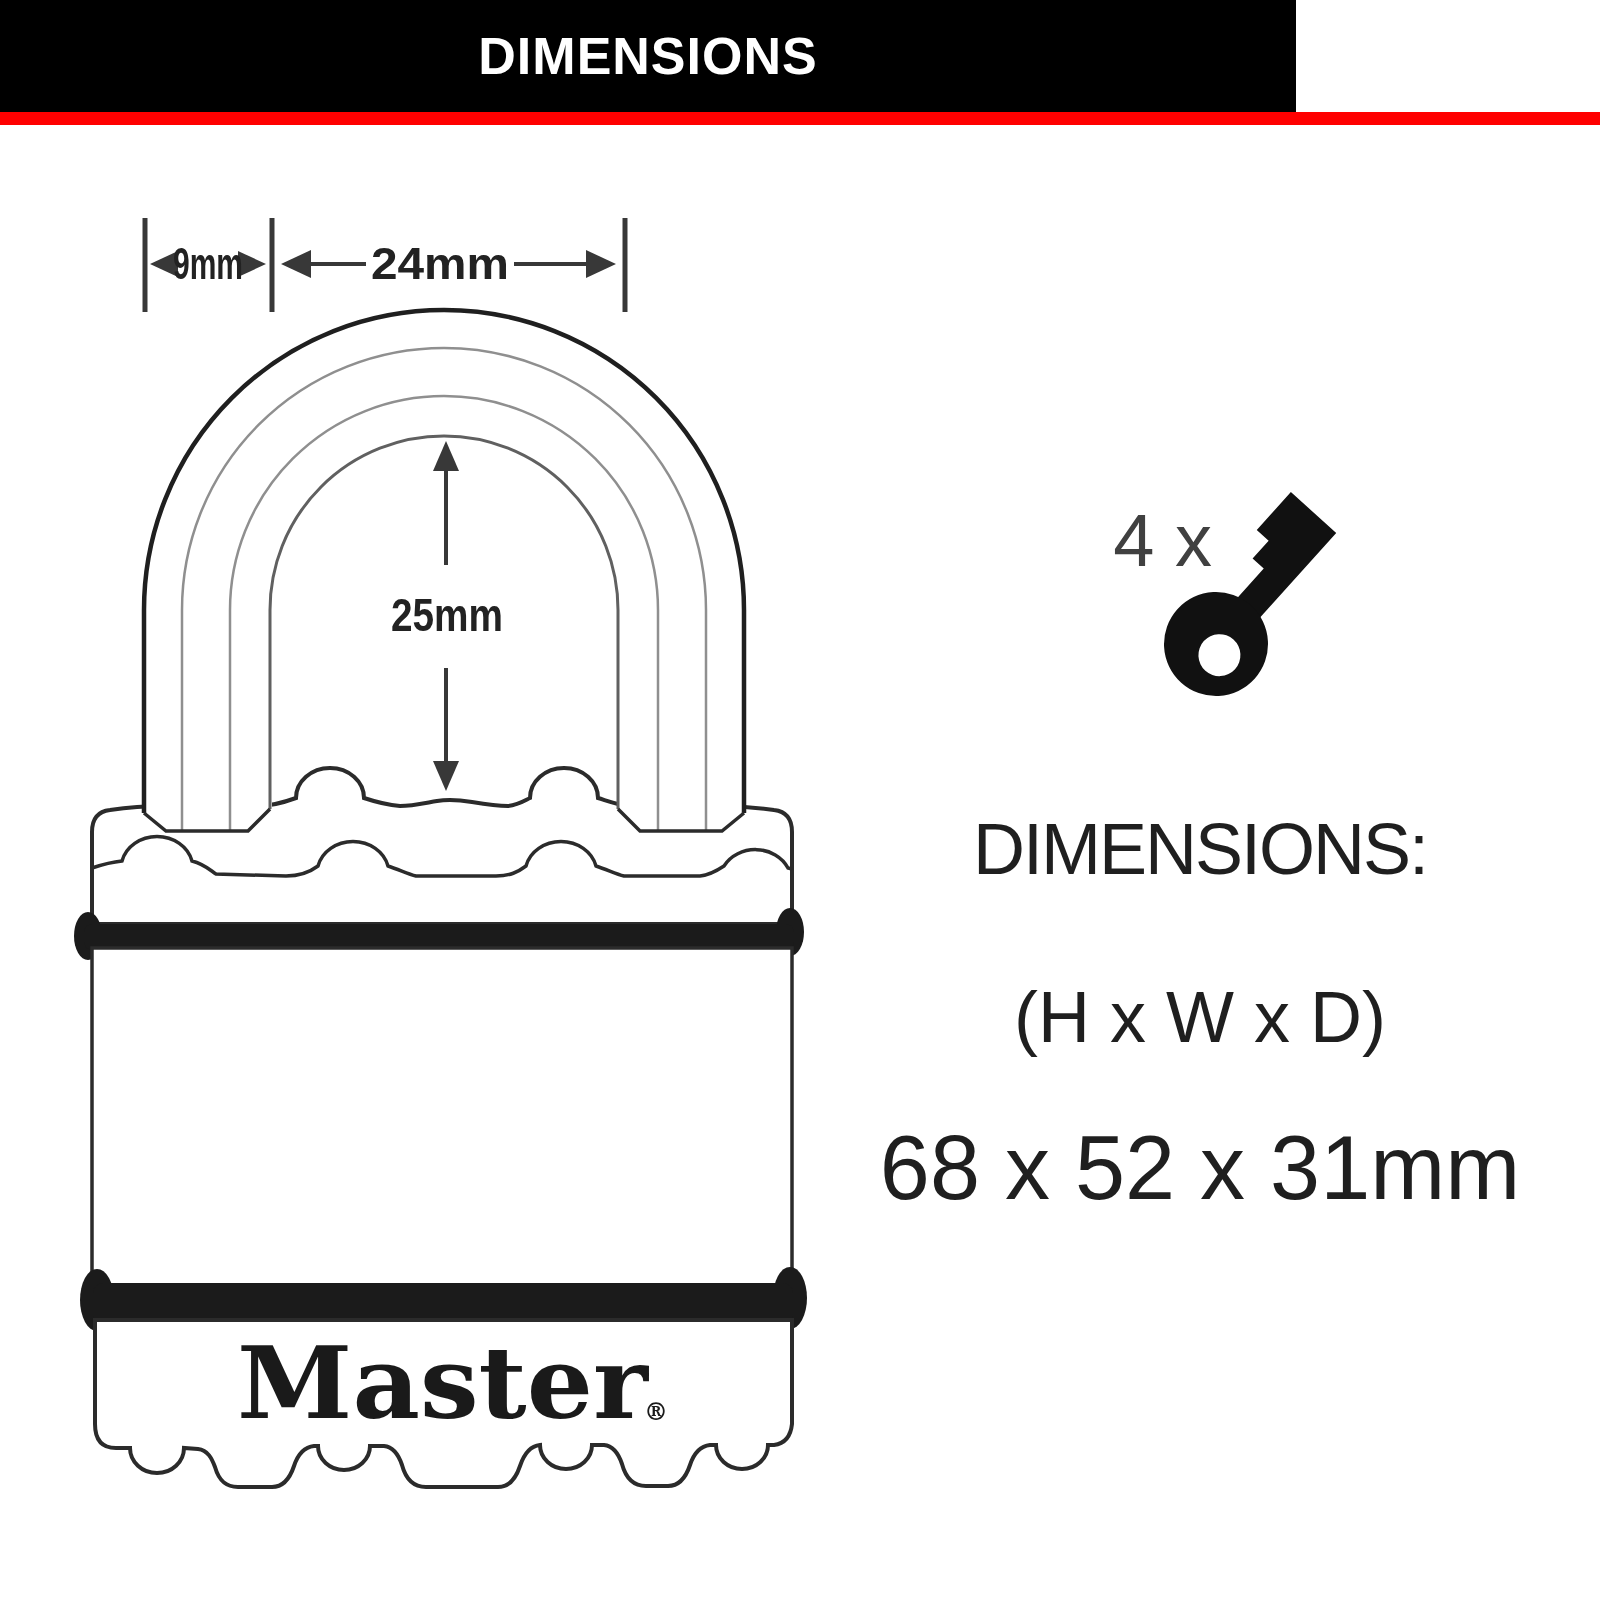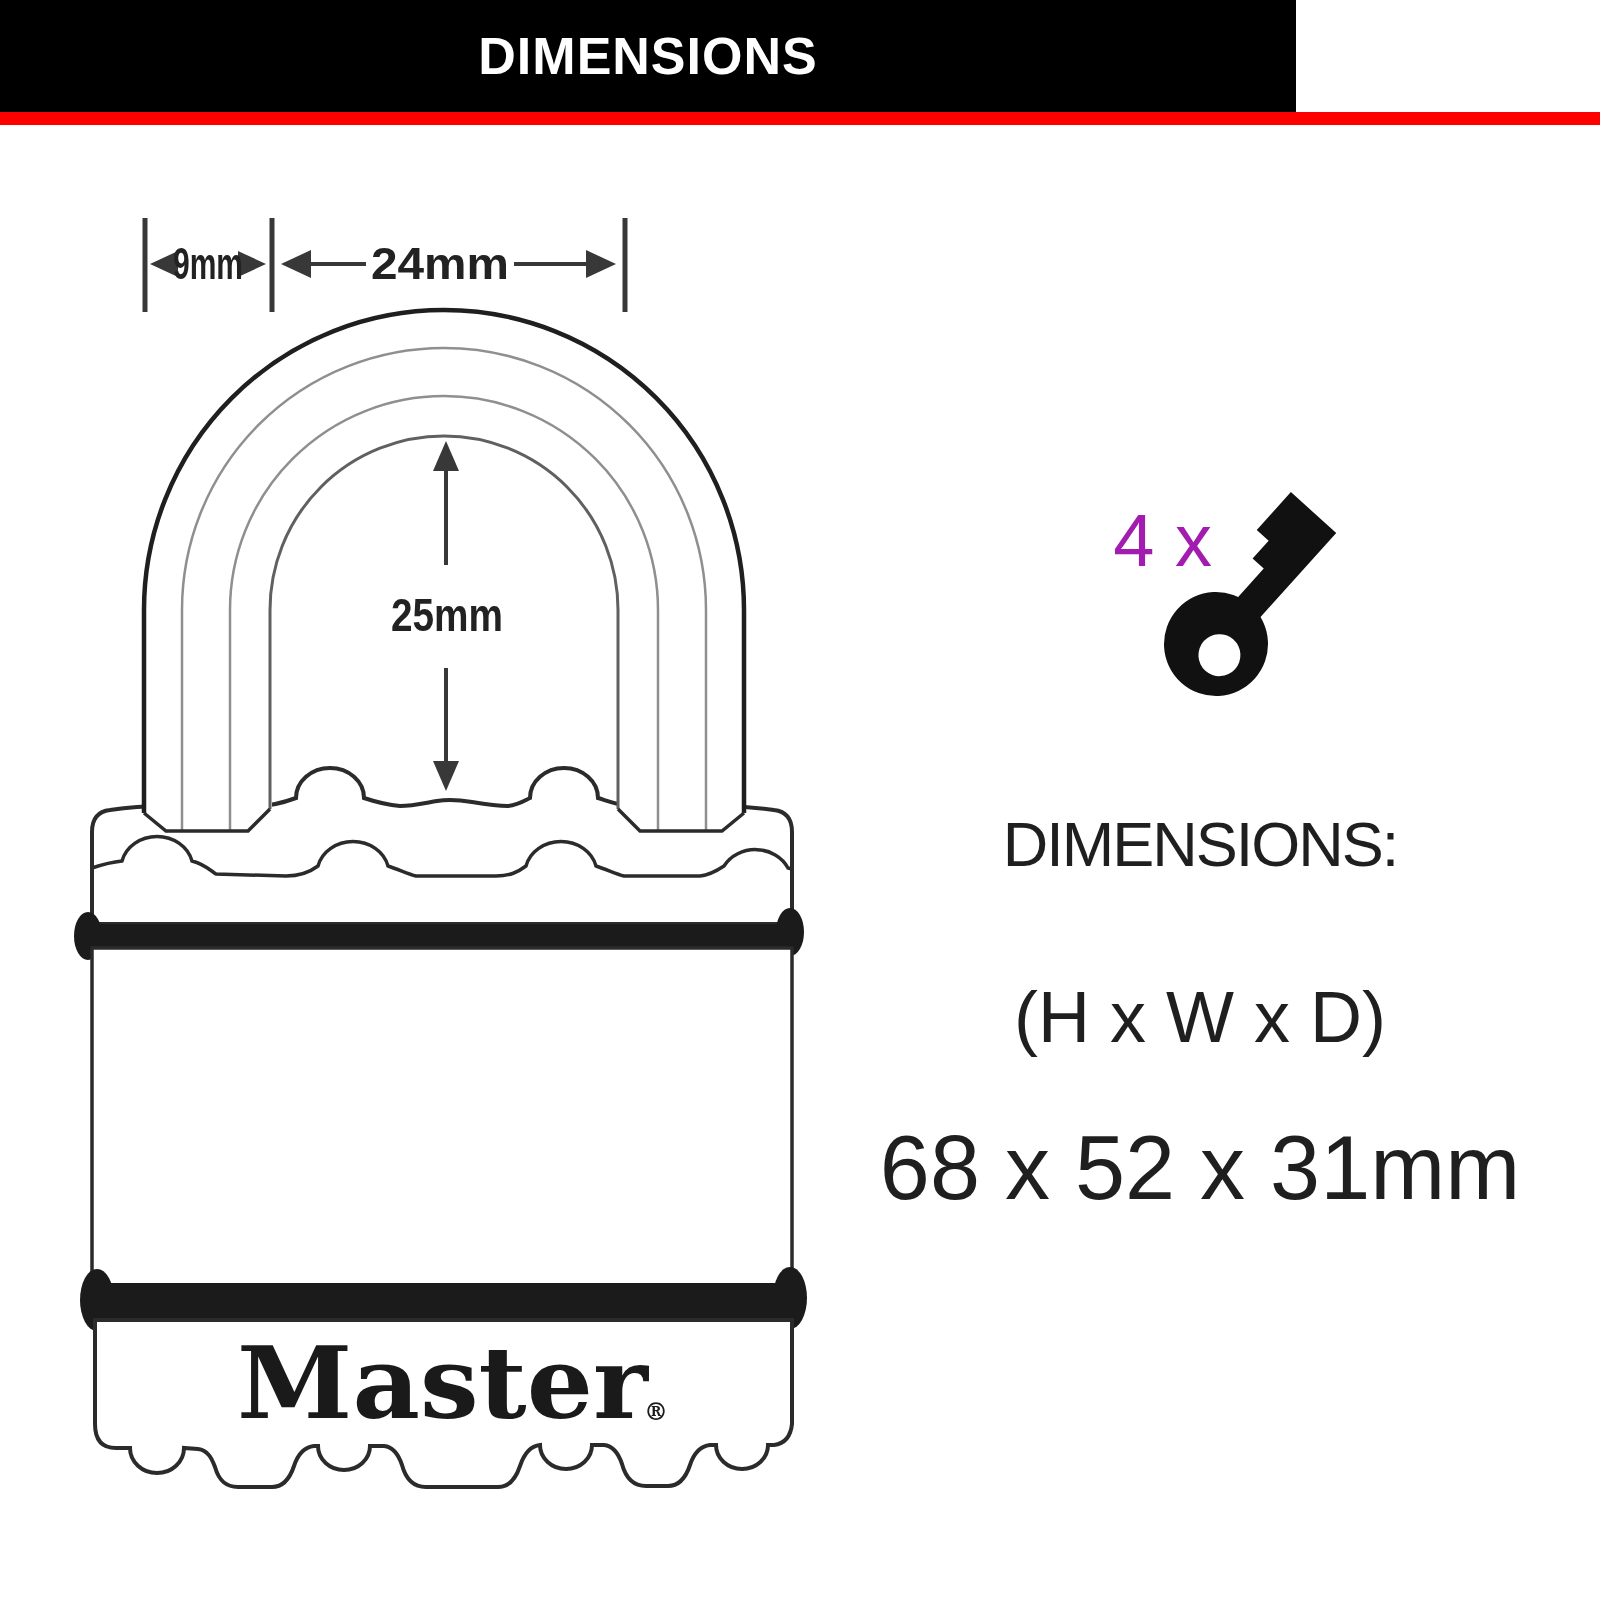--- a/index.html
+++ b/index.html
@@ -11,7 +11,7 @@
   .stripe{position:absolute;left:0;top:112px;width:1600px;height:13px;background:#ff0000;}
   .diagram-svg{position:absolute;left:0;top:0;width:1600px;height:1600px;}
   .keys-count{position:absolute;left:1000px;top:498px;width:212px;text-align:right;
-              font-size:74px;color:#a21caf;}
+              font-size:74px;color:#404040;}
   .key-svg{position:absolute;left:1148px;top:486px;width:200px;height:225px;}
   .dim-line{position:absolute;left:840px;width:720px;text-align:center;color:#1f1f1f;}
   .dim-heading{top:808px;font-size:63px;letter-spacing:-2px;}

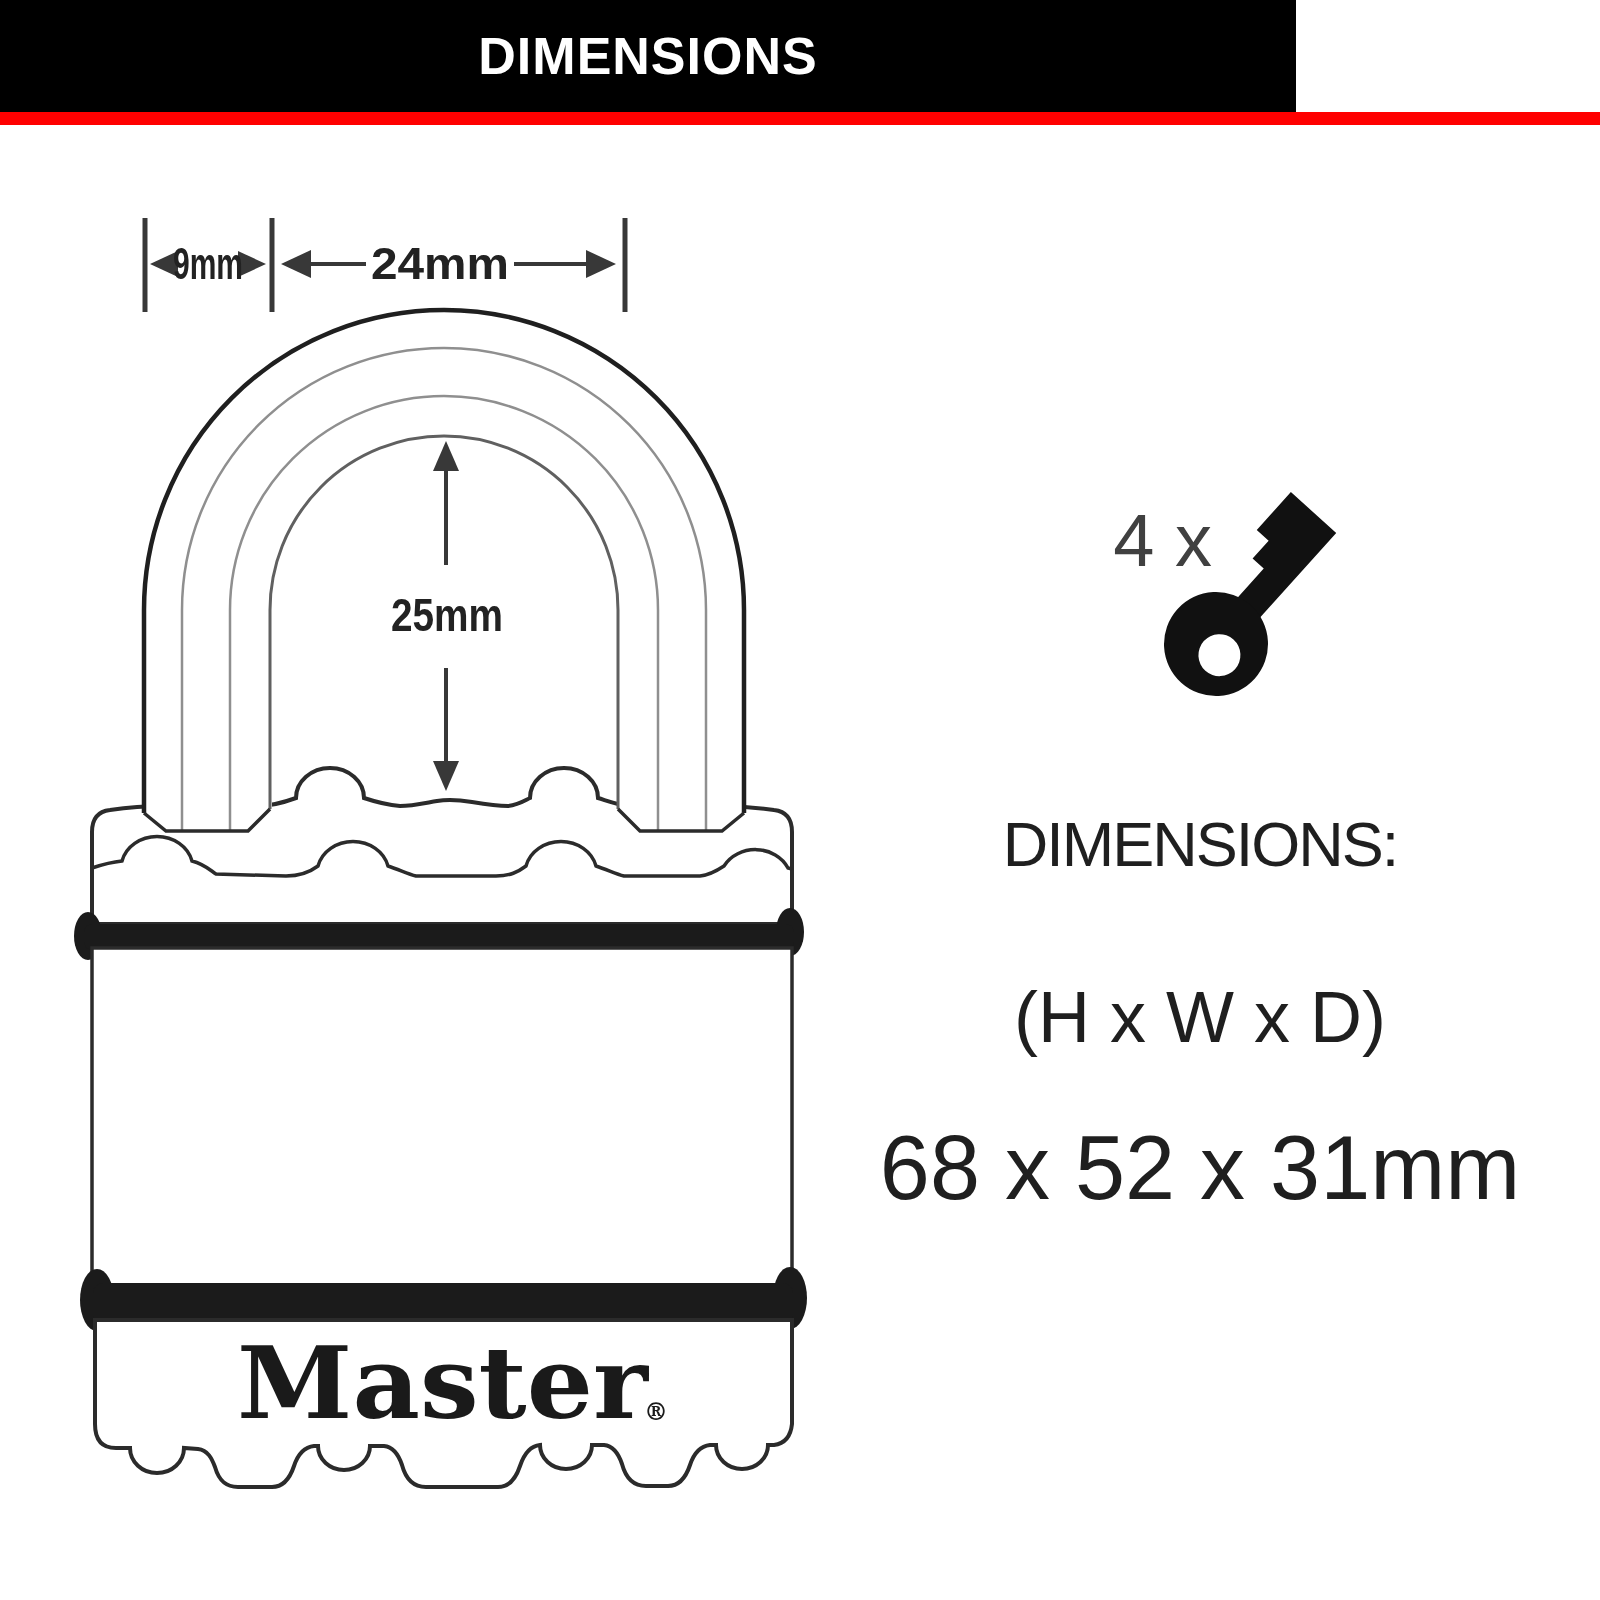--- a/index.html
+++ b/index.html
@@ -14,7 +14,7 @@
               font-size:74px;color:#404040;}
   .key-svg{position:absolute;left:1148px;top:486px;width:200px;height:225px;}
   .dim-line{position:absolute;left:840px;width:720px;text-align:center;color:#1f1f1f;}
-  .dim-heading{top:808px;font-size:63px;letter-spacing:-2px;}
+  .dim-heading{top:808px;font-size:72px;letter-spacing:-2px;}
   .dim-axes{top:976px;font-size:72px;}
   .dim-value{top:1117px;font-size:90px;}
   

